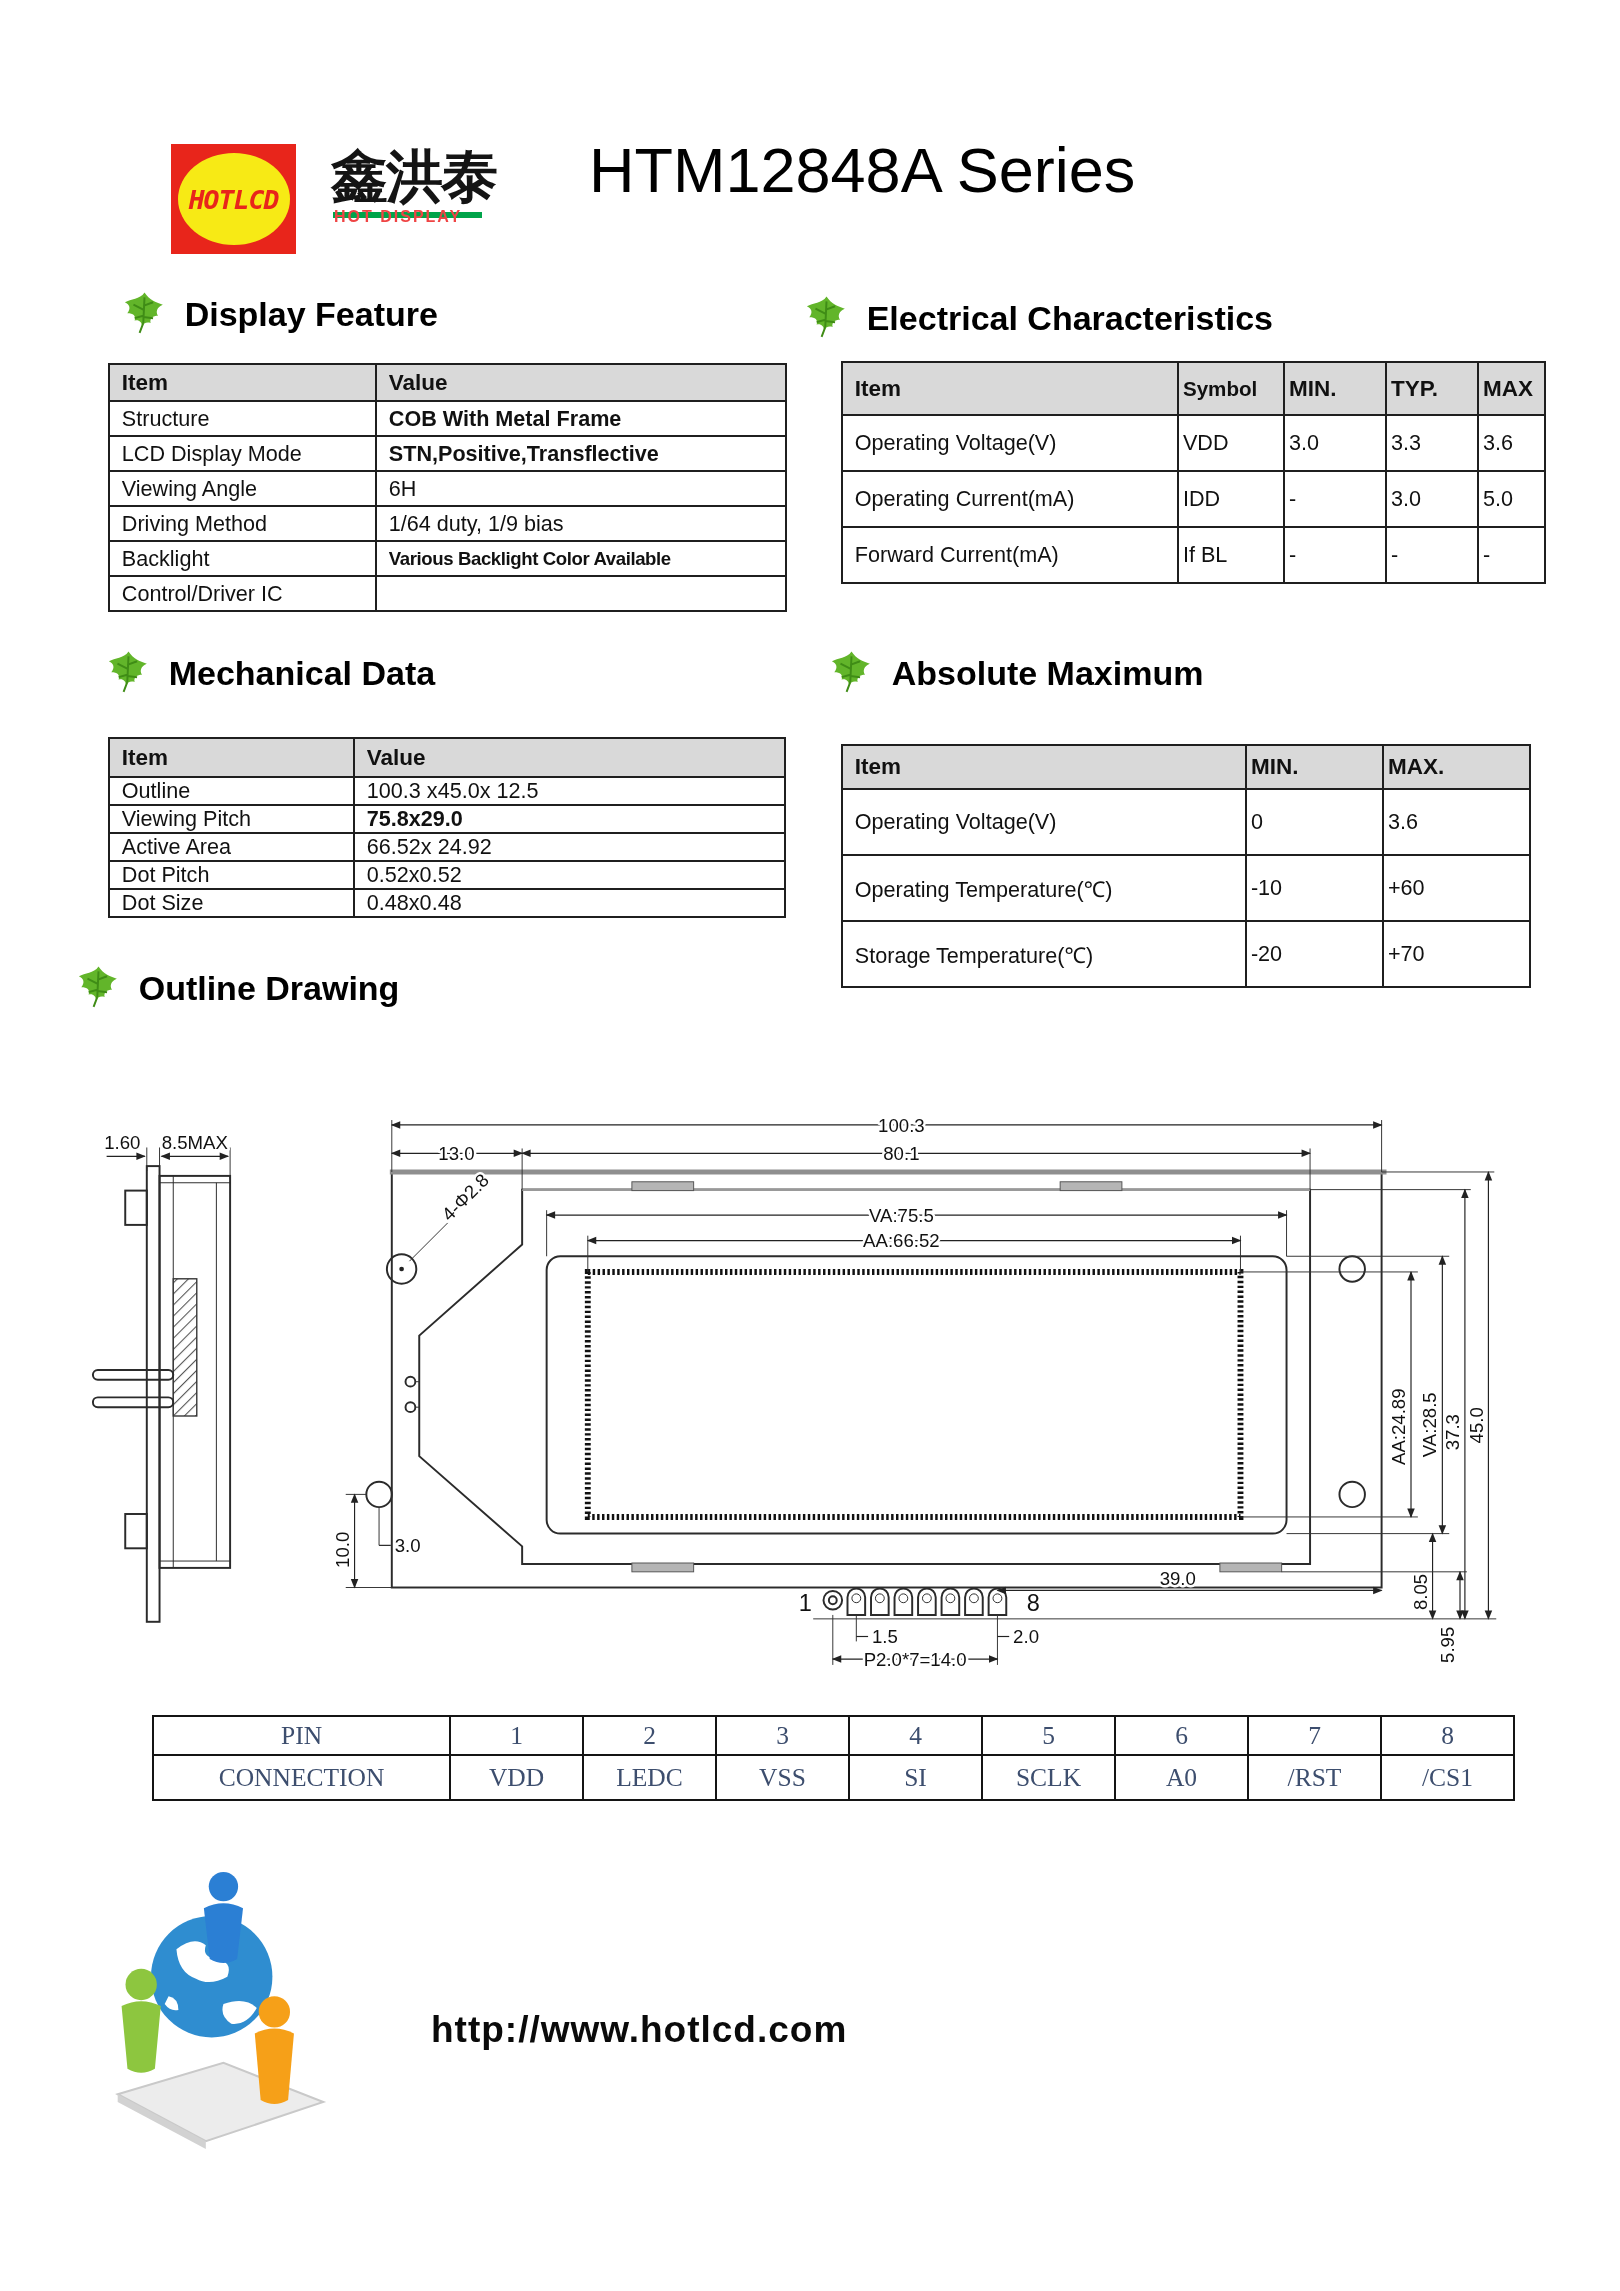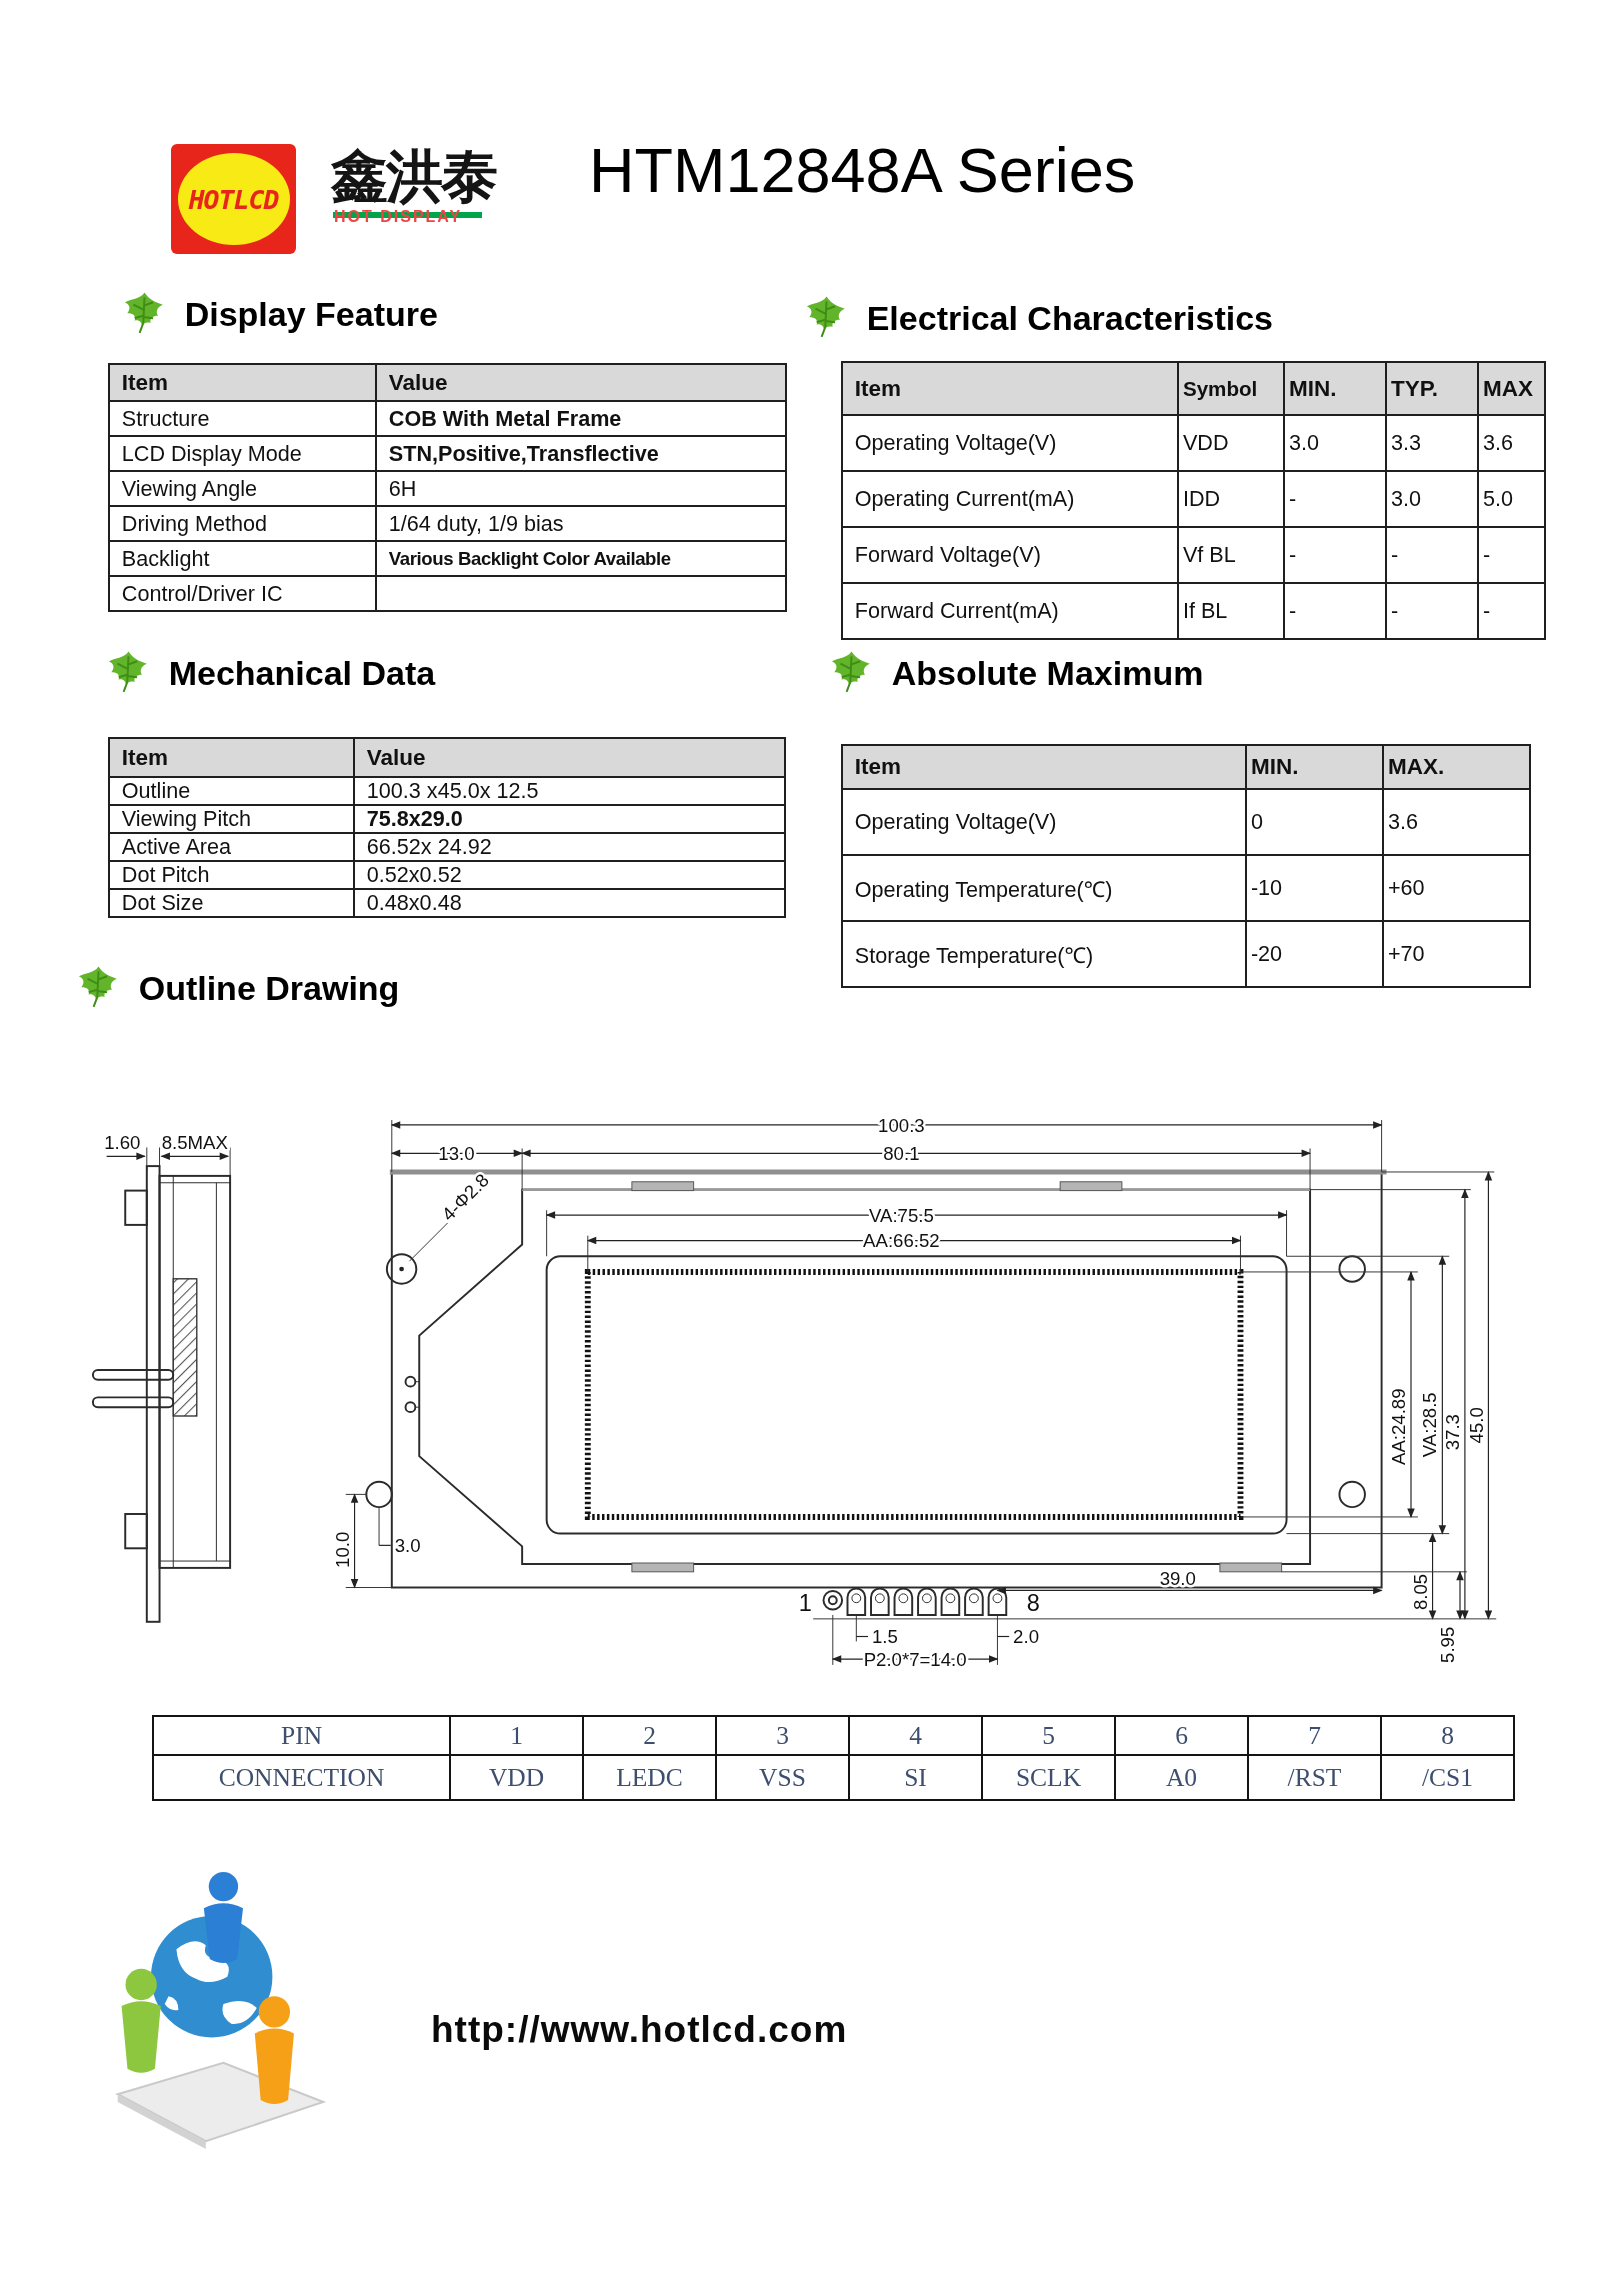--- a/index.html
+++ b/index.html
@@ -7,7 +7,7 @@
         font-family:"Liberation Sans",sans-serif;color:#111;overflow:hidden;}
   .abs{position:absolute;}
   
-  .logo-box{position:absolute;left:171px;top:144px;width:125px;height:110px;background:#e8251b;border-radius:6px;display:flex;align-items:center;justify-content:center;}
+  .logo-box{position:absolute;left:171px;top:144px;width:125px;height:110px;background:#e8251b;border-radius:0;display:flex;align-items:center;justify-content:center;}
   .logo-ellipse{width:112px;height:92px;background:#f7ea15;border-radius:50%;display:flex;align-items:center;justify-content:center;}
   .logo-word{font-family:"DejaVu Sans Mono",monospace;font-weight:bold;font-style:italic;font-size:26.5px;color:#e8251b;letter-spacing:-1px;}
   .logo-cn{position:absolute;left:331px;top:139px;font-size:57px;font-weight:bold;color:#141414;letter-spacing:-2px;font-family:"DejaVu Sans","Liberation Sans",sans-serif;}

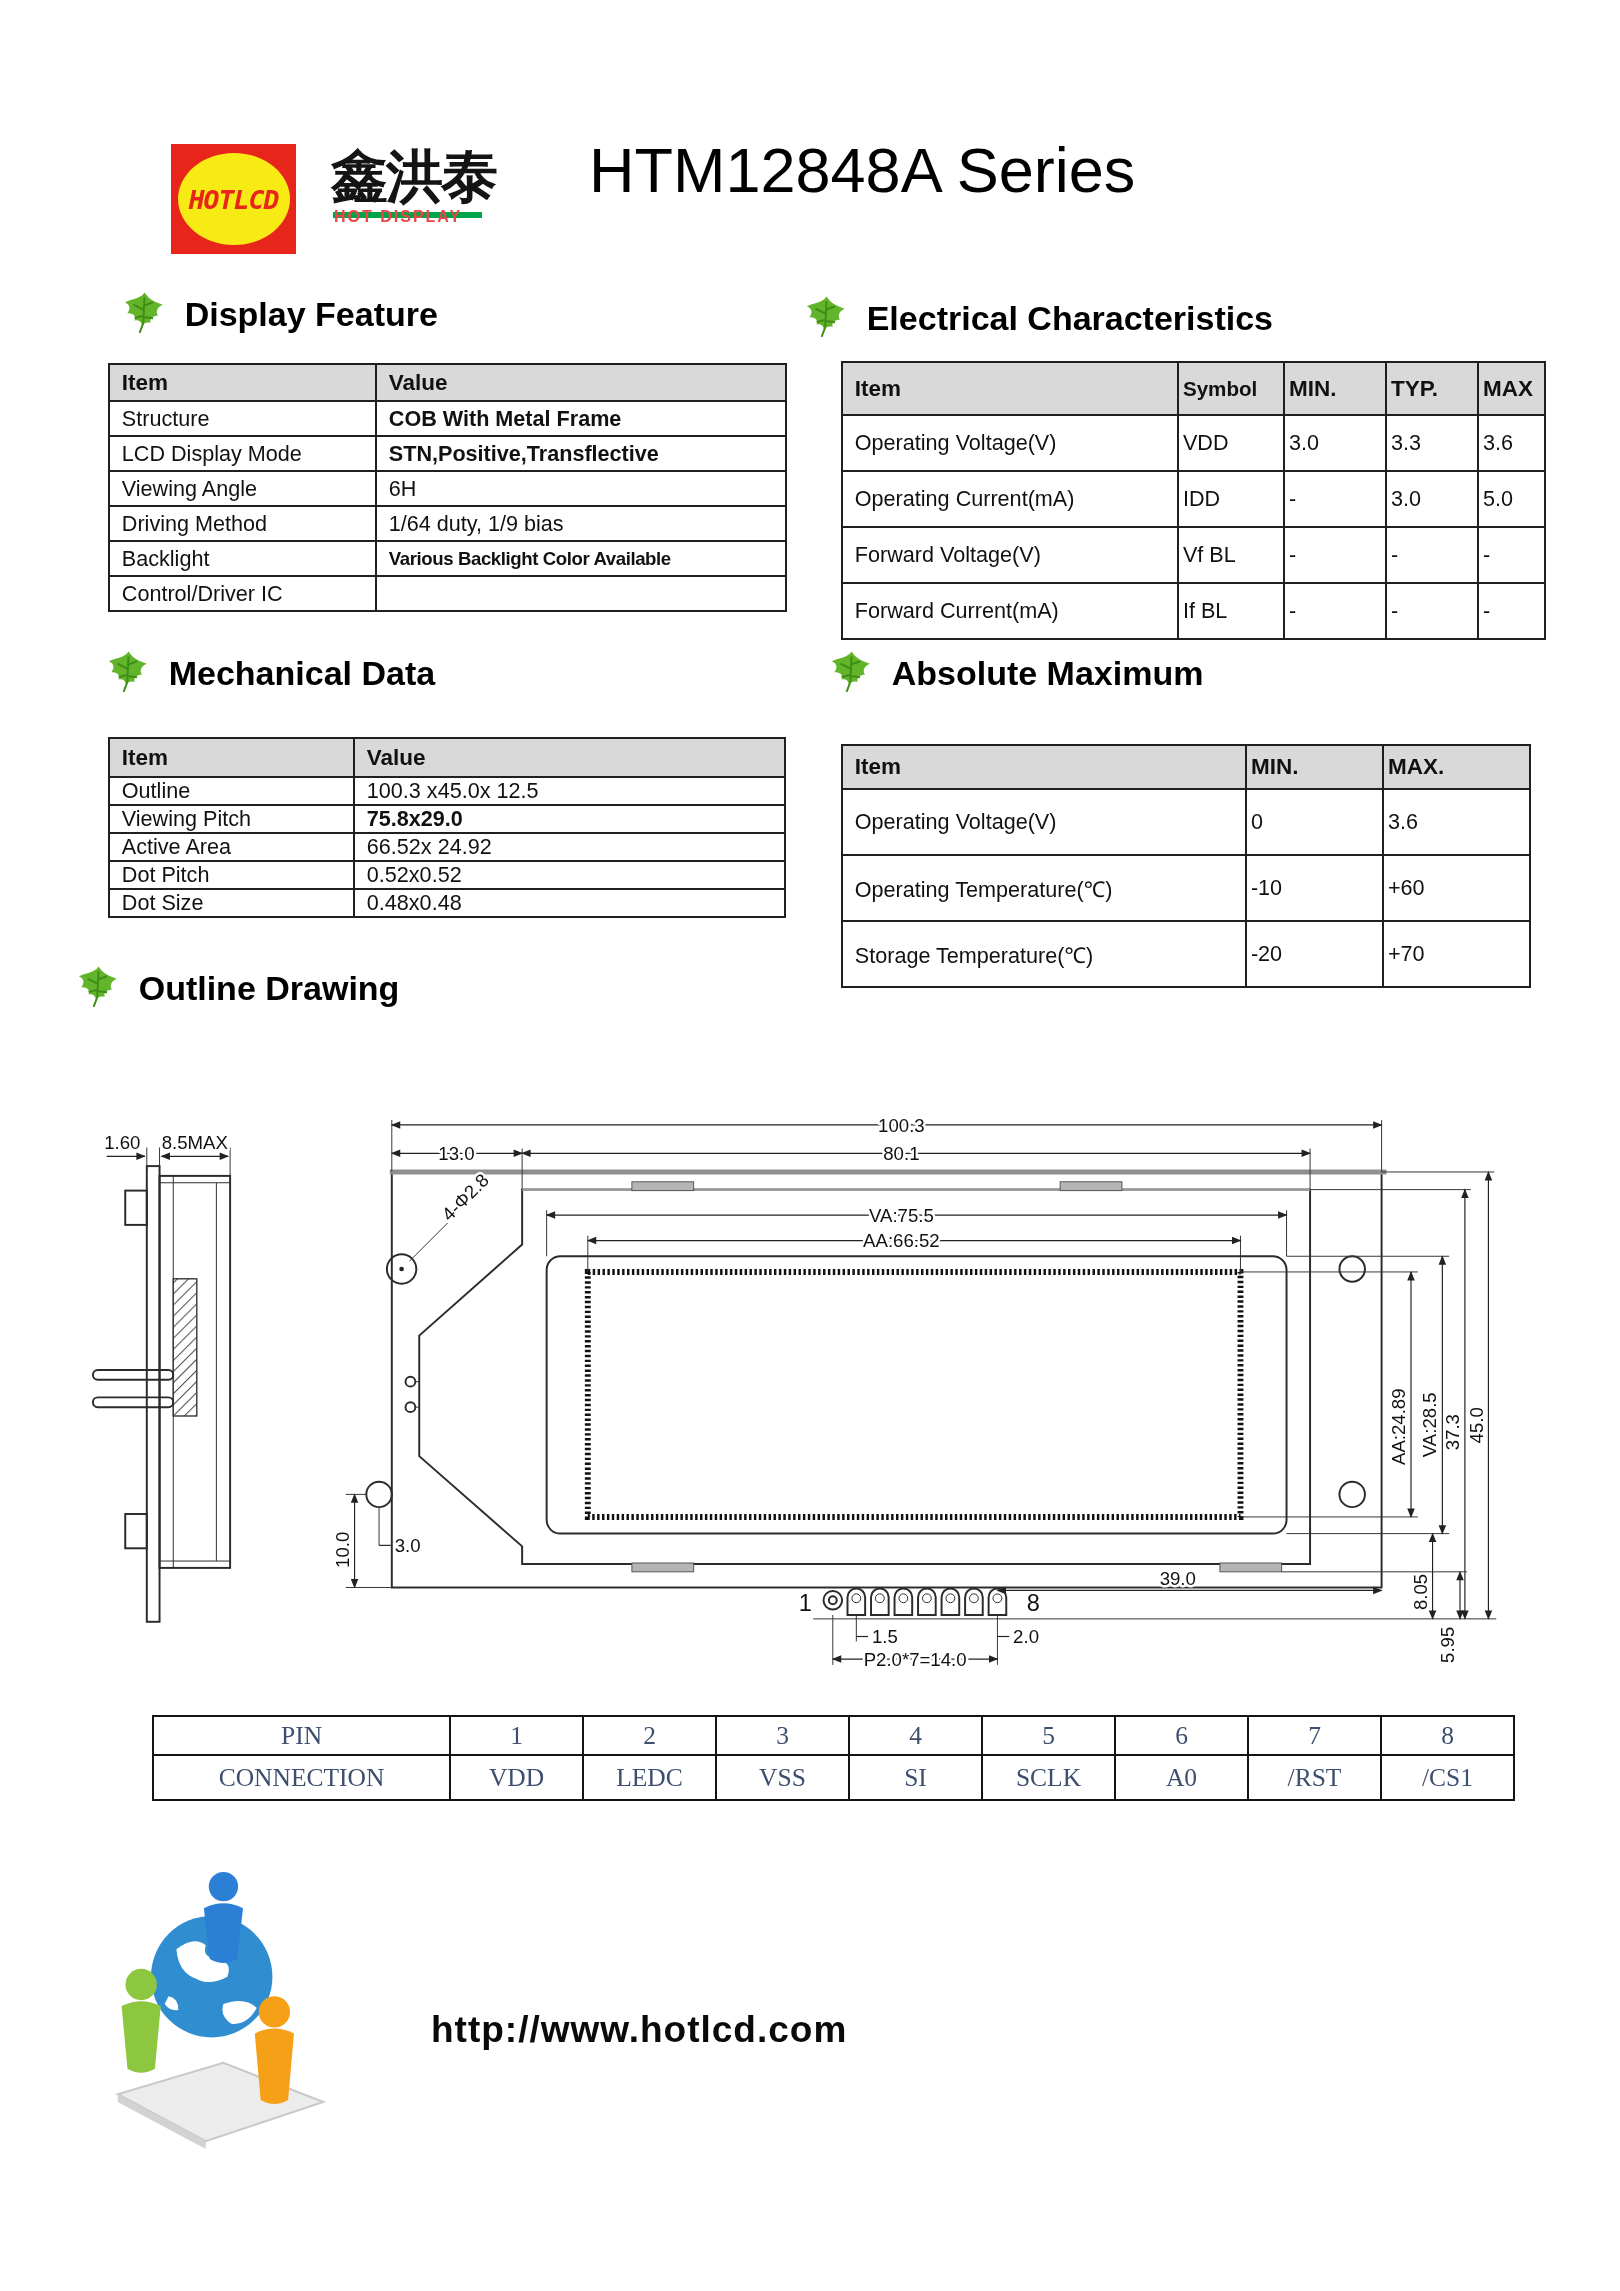--- a/index.html
+++ b/index.html
@@ -167,13 +167,6 @@
           <td class="ctr">5.0</td>
         </tr>
     <tr>
-          <td>Forward Voltage(V)</td>
-          <td class="ctr">Vf BL</td>
-          <td class="ctr">-</td>
-          <td class="ctr">-</td>
-          <td class="ctr">-</td>
-        </tr>
-    <tr>
           <td>Forward Current(mA)</td>
           <td class="ctr">If BL</td>
           <td class="ctr">-</td>

